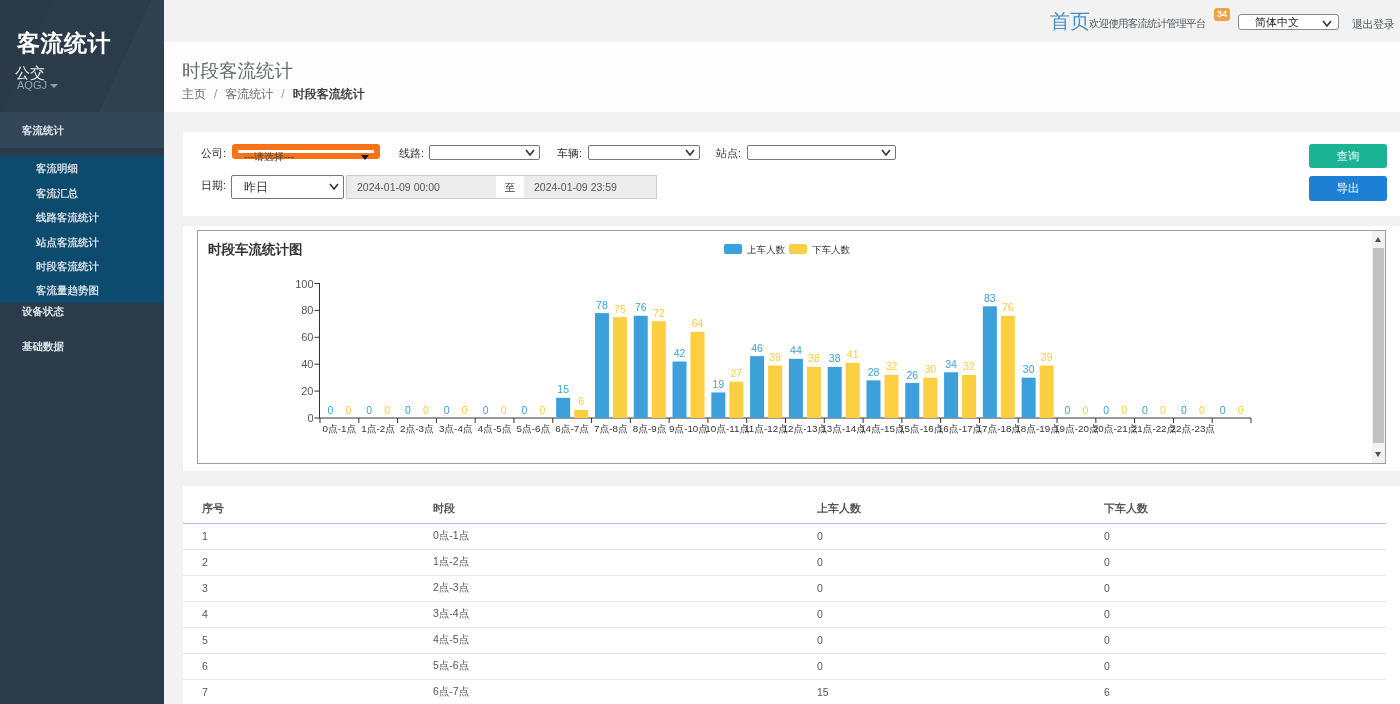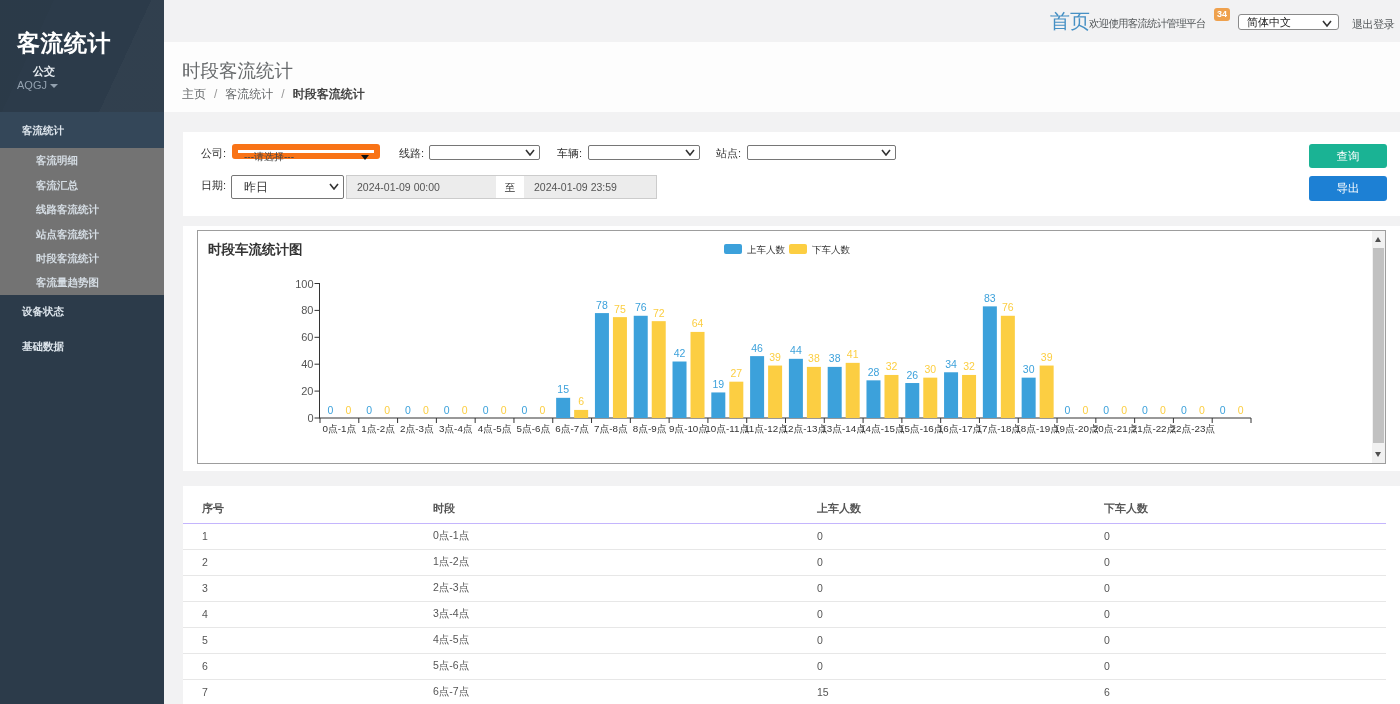--- a/index.html
+++ b/index.html
@@ -28,7 +28,7 @@
 #homelnk { left:1050px; top:13px; font-size:20px; line-height:16px; color:#4690c4; }
 #welcome { left:1089px; top:17px; font-size:10.5px; letter-spacing:-0.8px; color:#565a5c; white-space:nowrap; }
 #badge { left:1214px; top:8px; width:16px; height:13px; background:#efa14d; color:#fff; font-size:9px; font-weight:bold; border-radius:3px; text-align:center; line-height:13px; }
-#langsel { left:1238px; top:14px; width:101px; height:16px; background:#fff; border:1px solid #8a8a8a; border-radius:3px; font-size:11px; color:#222; line-height:14px; padding-left:8px; }
+#langsel { left:1238px; top:14px; width:101px; height:16px; background:#fff; border:1px solid #8a8a8a; border-radius:3px; font-size:11px; color:#222; line-height:14px; padding-left:16px; }
 #langsel svg { position:absolute; right:6px; top:4px; }
 #logout { left:1352px; top:17px; font-size:11px; letter-spacing:-0.4px; color:#565a5c; white-space:nowrap; }
 

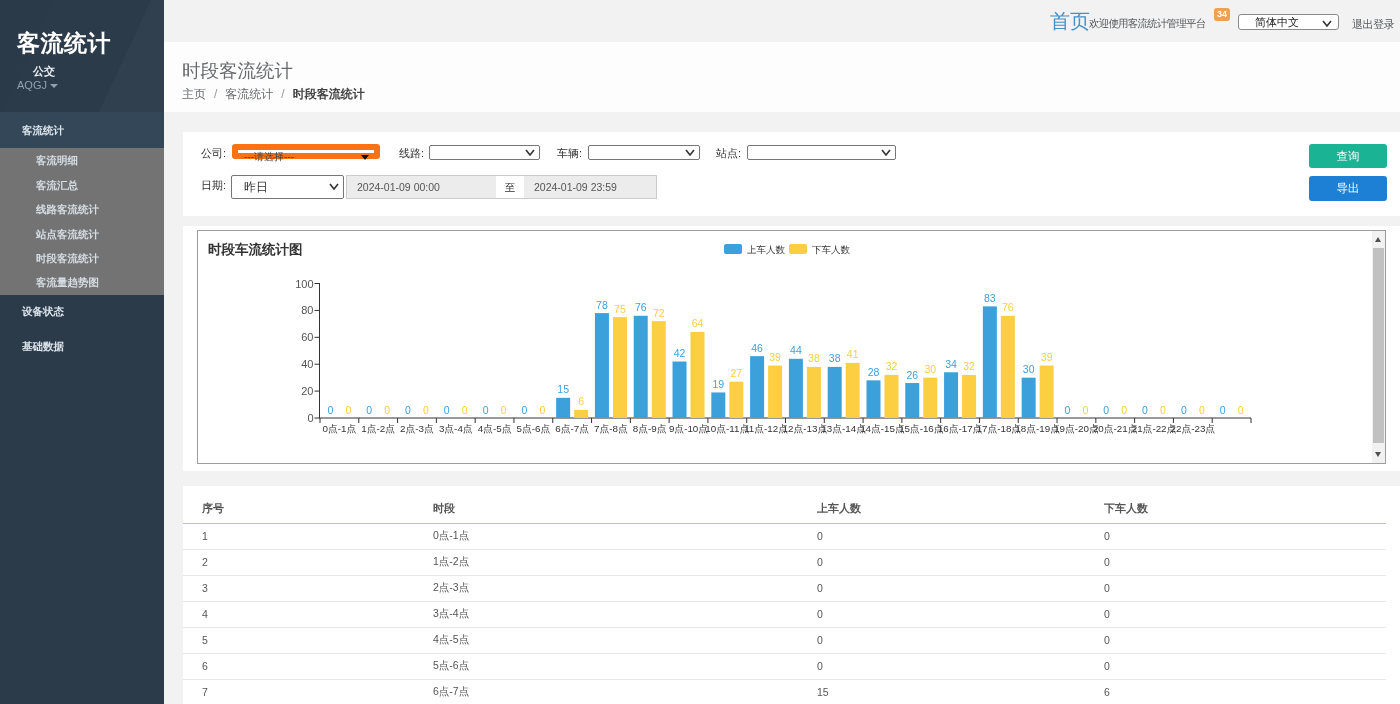--- a/index.html
+++ b/index.html
@@ -13,7 +13,7 @@
   background:linear-gradient(295deg, rgba(255,255,255,0.025) 0%, rgba(255,255,255,0.025) 30%, rgba(255,255,255,0.0) 30%), linear-gradient(115deg, rgba(0,0,0,0.025) 0%, rgba(0,0,0,0.025) 25%, rgba(0,0,0,0.0) 25%);
 }
 #logo { left:17px; top:28px; font-size:23px; font-weight:bold; color:#fff; letter-spacing:0.5px; }
-#org { left:33px; top:64px; font-size:11px; font-weight:bold; color:#e8edf1; }
+#org { left:15px; top:64px; font-size:15px; font-weight:normal; color:#e8edf1; }
 #usr { left:17px; top:79px; font-size:11px; color:#93a1af; }
 #usr .caret { display:inline-block; width:0; height:0; border-left:4px solid transparent; border-right:4px solid transparent; border-top:4px solid #93a1af; margin-left:3px; vertical-align:middle; margin-bottom:1px; }
 .navsec { position:absolute; left:0; width:164px; font-size:10.5px; font-weight:bold; color:#dde5ec; }

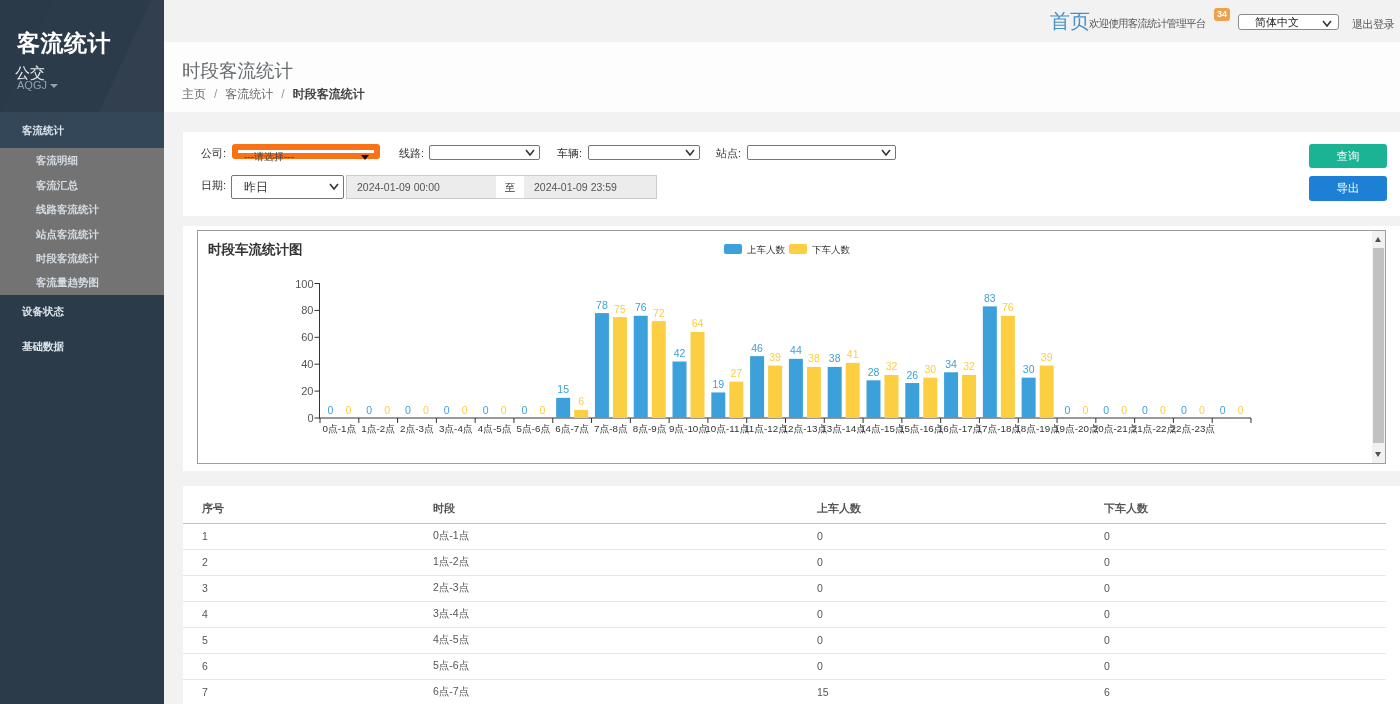--- a/index.html
+++ b/index.html
@@ -18,7 +18,7 @@
 #usr .caret { display:inline-block; width:0; height:0; border-left:4px solid transparent; border-right:4px solid transparent; border-top:4px solid #93a1af; margin-left:3px; vertical-align:middle; margin-bottom:1px; }
 .navsec { position:absolute; left:0; width:164px; font-size:10.5px; font-weight:bold; color:#dde5ec; }
 #sec1 { top:112px; height:36px; line-height:36px; background:#344759; padding-left:22px; }
-#submenu { top:148px; height:147px; background:#737373;font-family:Liberation Mono, monospace; }
+#submenu { top:156px; height:147px; background:#0c4a6e;font-family:Liberation Mono, monospace; }
 #submenu div { position:absolute; left:36px; font-size:10.5px; font-weight:bold; color:#d5dde4; }
 #sec2 { top:295px; height:33px; line-height:33px; padding-left:22px; }
 #sec3 { top:328px; height:36px; line-height:36px; padding-left:22px; }

